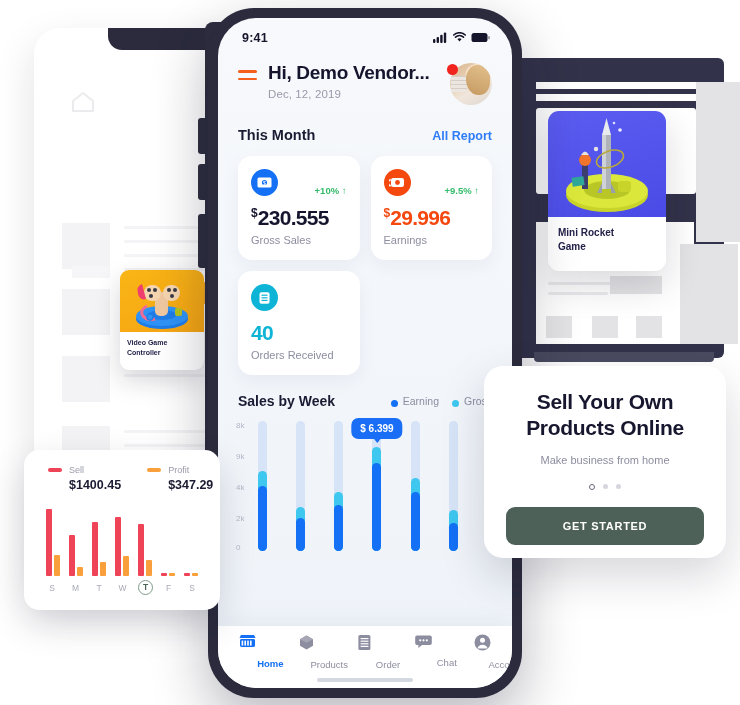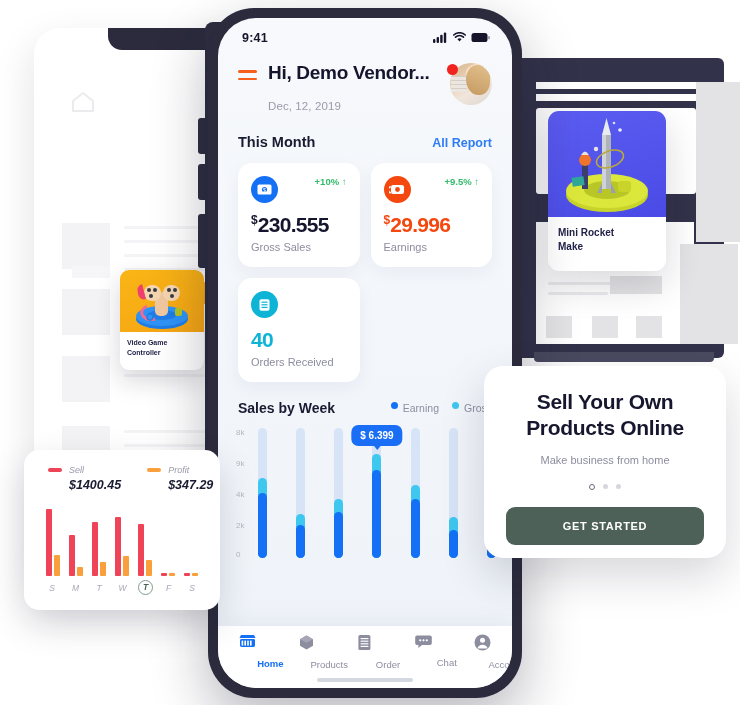--- a/index.html
+++ b/index.html
@@ -85,7 +85,7 @@
   .hamburger span + span { margin-top: 5px; width: 19px; }
   .greet-wrap { flex: 1; min-width: 0; }
   .greet { font-size: 19px; font-weight: 700; color: #15152e; letter-spacing: -.3px; line-height: 1.18; white-space: nowrap; }
-  .greet-date { font-size: 11.5px; color: #9a9aab; margin-top: 16px; letter-spacing: .1px; }
+  .greet-date { font-size: 11.5px; color: #9a9aab; margin-top: 4px; letter-spacing: .1px; }
   .avatar-wrap { position: relative; flex: none; margin-top: 1px; }
   .avatar {
     width: 42px; height: 42px; border-radius: 50%;

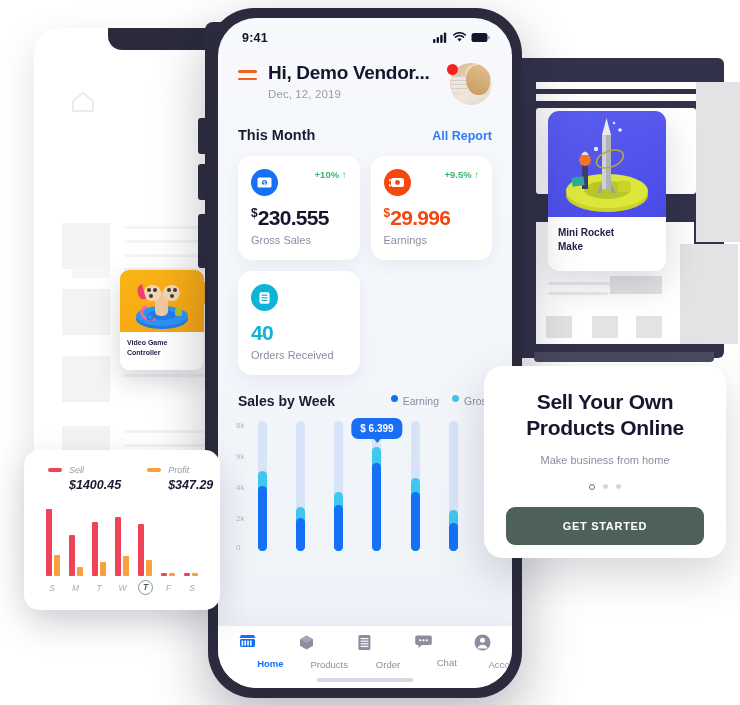--- a/index.html
+++ b/index.html
@@ -124,7 +124,7 @@
     box-shadow: 0 6px 18px rgba(30,40,90,.055);
     min-height: 92px;
   }
-  .stat-top { display: flex; align-items: flex-start; justify-content: space-between; }
+  .stat-top { display: flex; align-items: flex-end; justify-content: space-between; }
   .stat-icon {
     width: 27px; height: 27px; border-radius: 50%;
     display: flex; align-items: center; justify-content: center; flex: none;

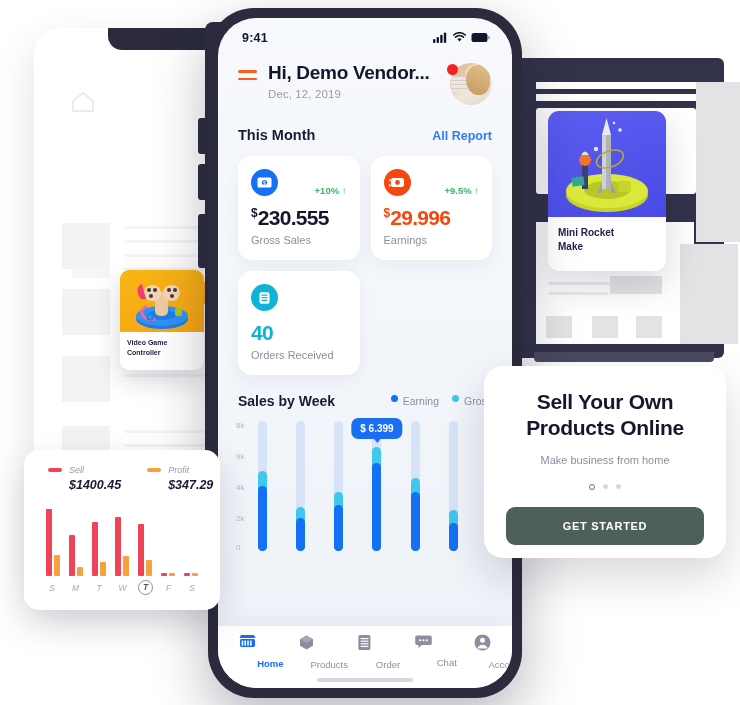--- a/index.html
+++ b/index.html
@@ -291,7 +291,7 @@
     </div>
     <div class="rocket-cap">
       <div>Mini Rocket</div>
-      <div>Make</div>
+      <div>Game</div>
     </div>
   </div>
 

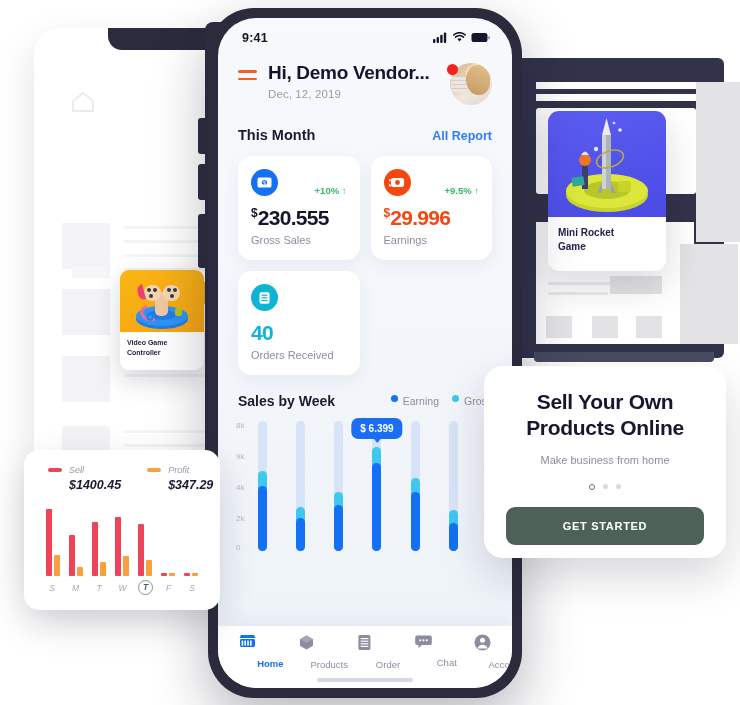--- a/index.html
+++ b/index.html
@@ -140,7 +140,7 @@
   }
   .chart-title { font-size: 14px; font-weight: 700; color: #1a1a32; }
   .legend { display: flex; align-items: center; gap: 13px; }
-  .legend-item { display: flex; align-items: flex-start; gap: 5px; font-size: 10.5px; color: #8d8da0; }
+  .legend-item { display: flex; align-items: flex-end; gap: 5px; font-size: 10.5px; color: #8d8da0; }
   .legend-dot { width: 7px; height: 7px; border-radius: 50%; flex: none; }
 
   .chart-area { position: relative; padding: 10px 18px 0 18px; height: 152px; }

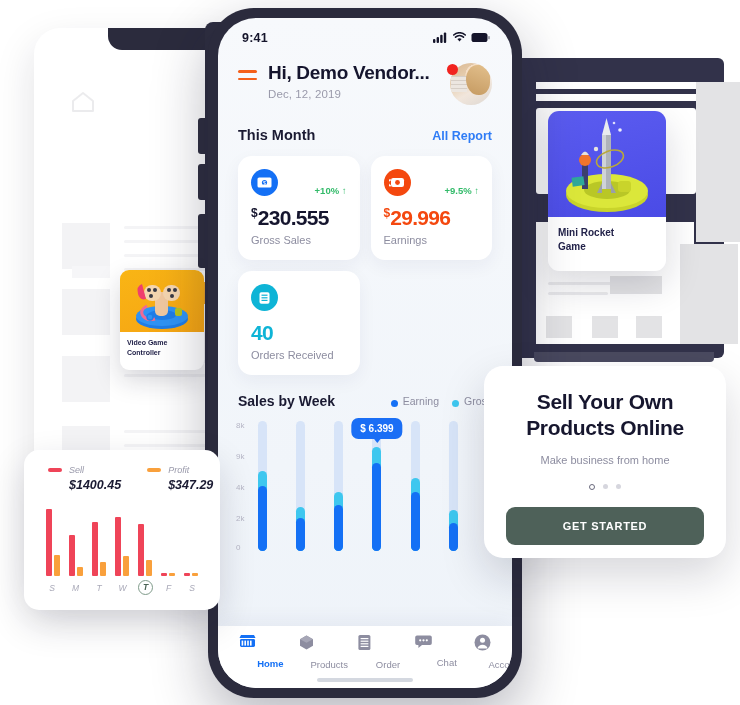--- a/index.html
+++ b/index.html
@@ -189,7 +189,7 @@
   .rocket-cap { padding: 9px 10px; font-size: 10px; font-weight: 600; color: #23234a; line-height: 1.42; }
 
   
-  .card-sell { left: 24px; top: 450px; width: 196px; height: 160px; border-radius: 15px; font-style: italic; }
+  .card-sell { left: 24px; top: 450px; width: 196px; height: 160px; border-radius: 15px; }
   .sell-legend { display: flex; gap: 26px; padding: 15px 0 0 24px; }
   .sl-item { }
   .sl-top { display: flex; align-items: center; gap: 7px; }

